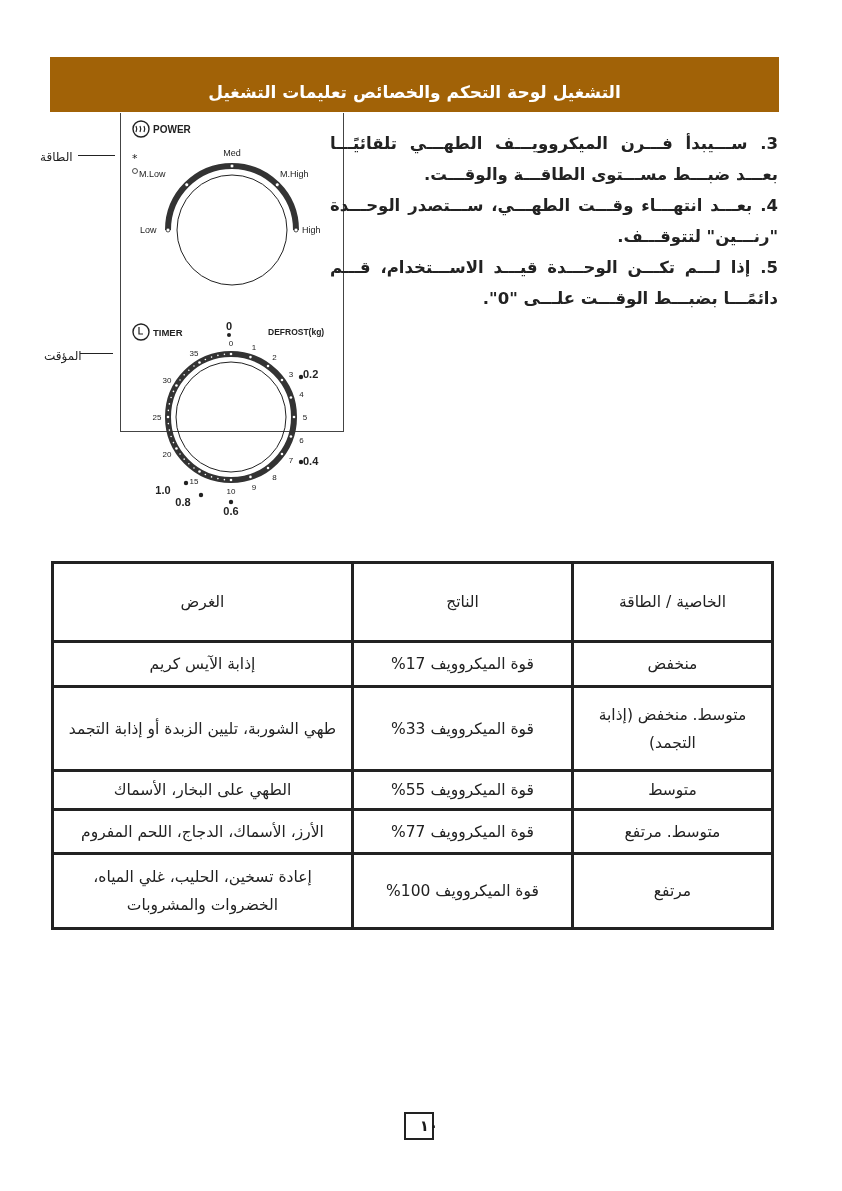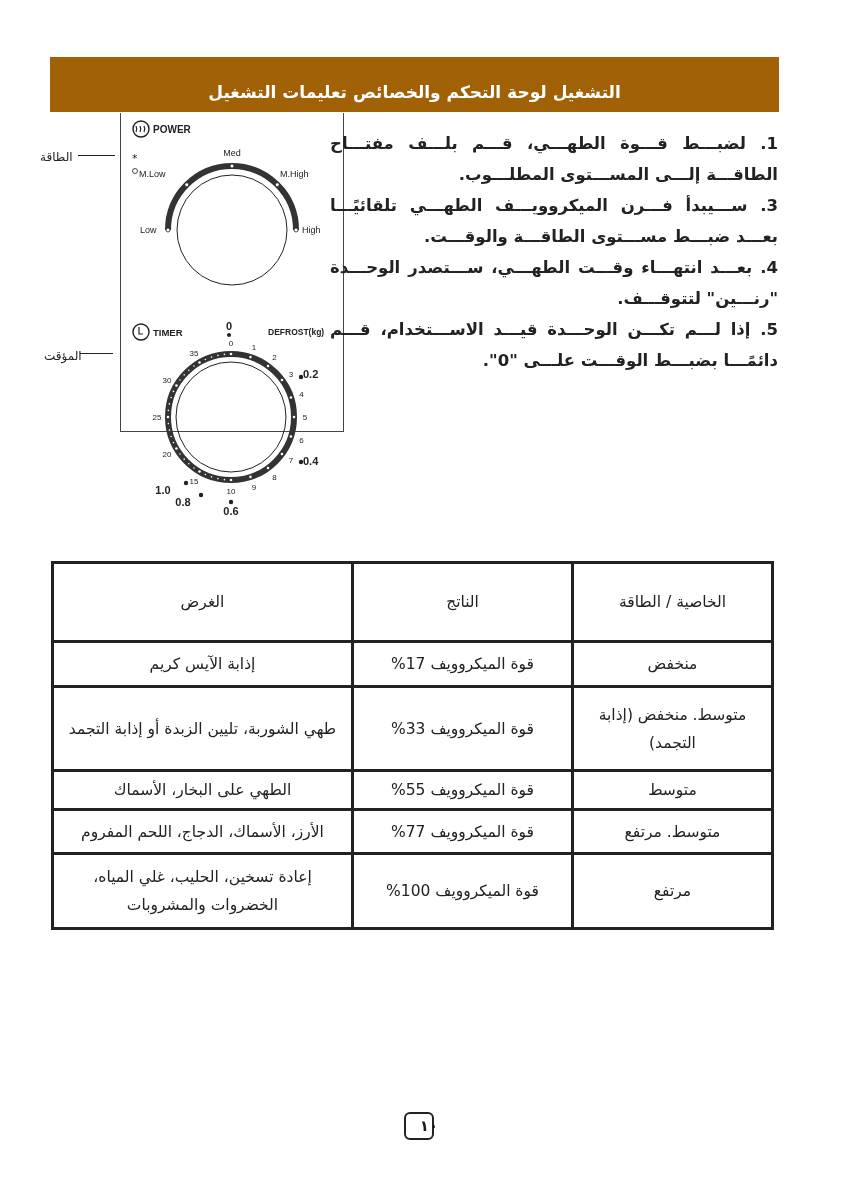--- a/index.html
+++ b/index.html
@@ -155,7 +155,6 @@
 </div>
 
 <div class="instructions">
-  <p>1. لضبـــط قـــوة الطهـــي، قـــم بلـــف مفتـــاح الطاقـــة إلـــى المســـتوى المطلـــوب.</p>
   <p>3. ســـيبدأ فـــرن الميكروويـــف الطهـــي تلقائيًـــا بعـــد ضبـــط مســـتوى الطاقـــة والوقـــت.</p>
   <p>4. بعـــد انتهـــاء وقـــت الطهـــي، ســـتصدر الوحـــدة "رنـــين" لتتوقـــف.</p>
   <p>5. إذا لـــم تكـــن الوحـــدة قيـــد الاســـتخدام، قـــم دائمًـــا بضبـــط الوقـــت علـــى "0".</p>

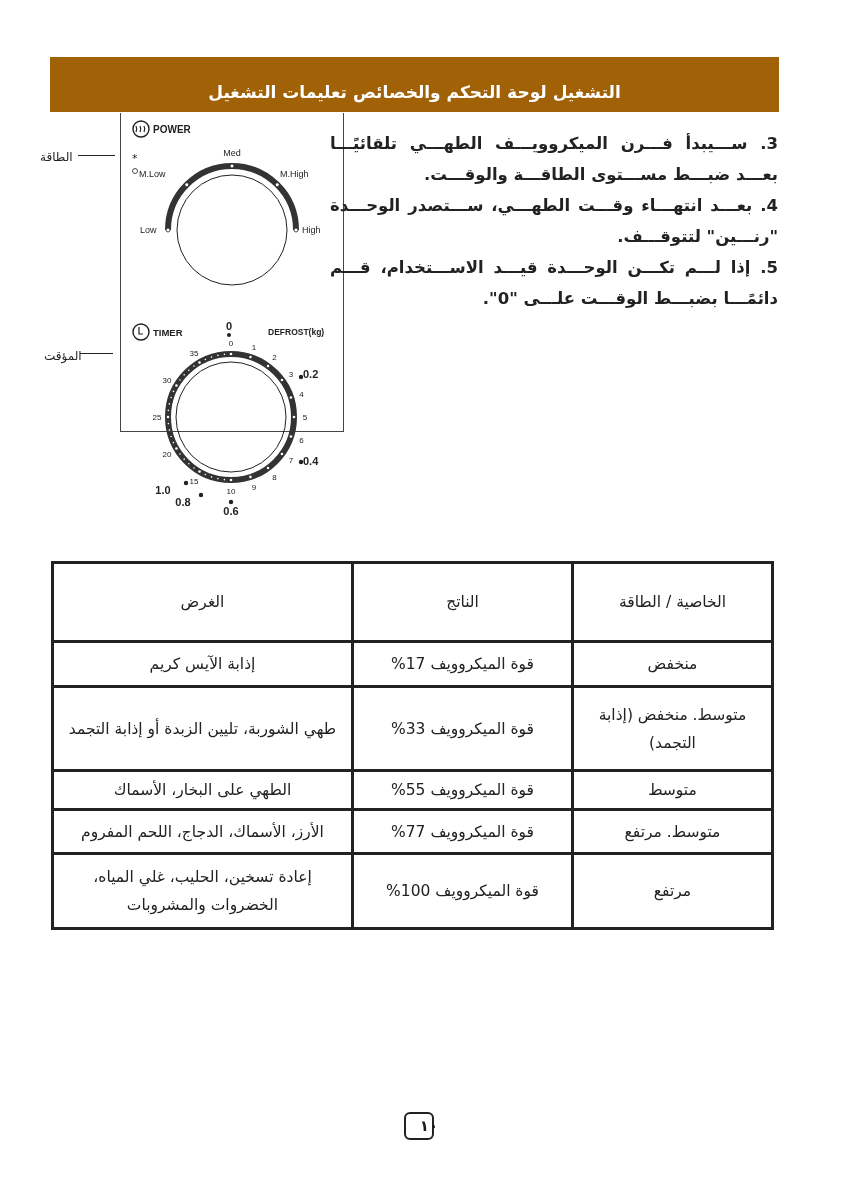--- a/index.html
+++ b/index.html
@@ -25,7 +25,7 @@
           font-size:15px; line-height:29px; color:#222; }
   .note p { margin:0; }
   .page-num { position:absolute; left:404px; top:1112px; width:30px; height:28px;
-              border:2.5px solid #222; border-radius:6px; box-sizing:border-box;
+              border:2.5px solid #222; border-radius:0; box-sizing:border-box;
               display:flex; align-items:center; justify-content:center; font-weight:bold; font-size:15px;padding-left:20px; }
 </style>
 </head>

